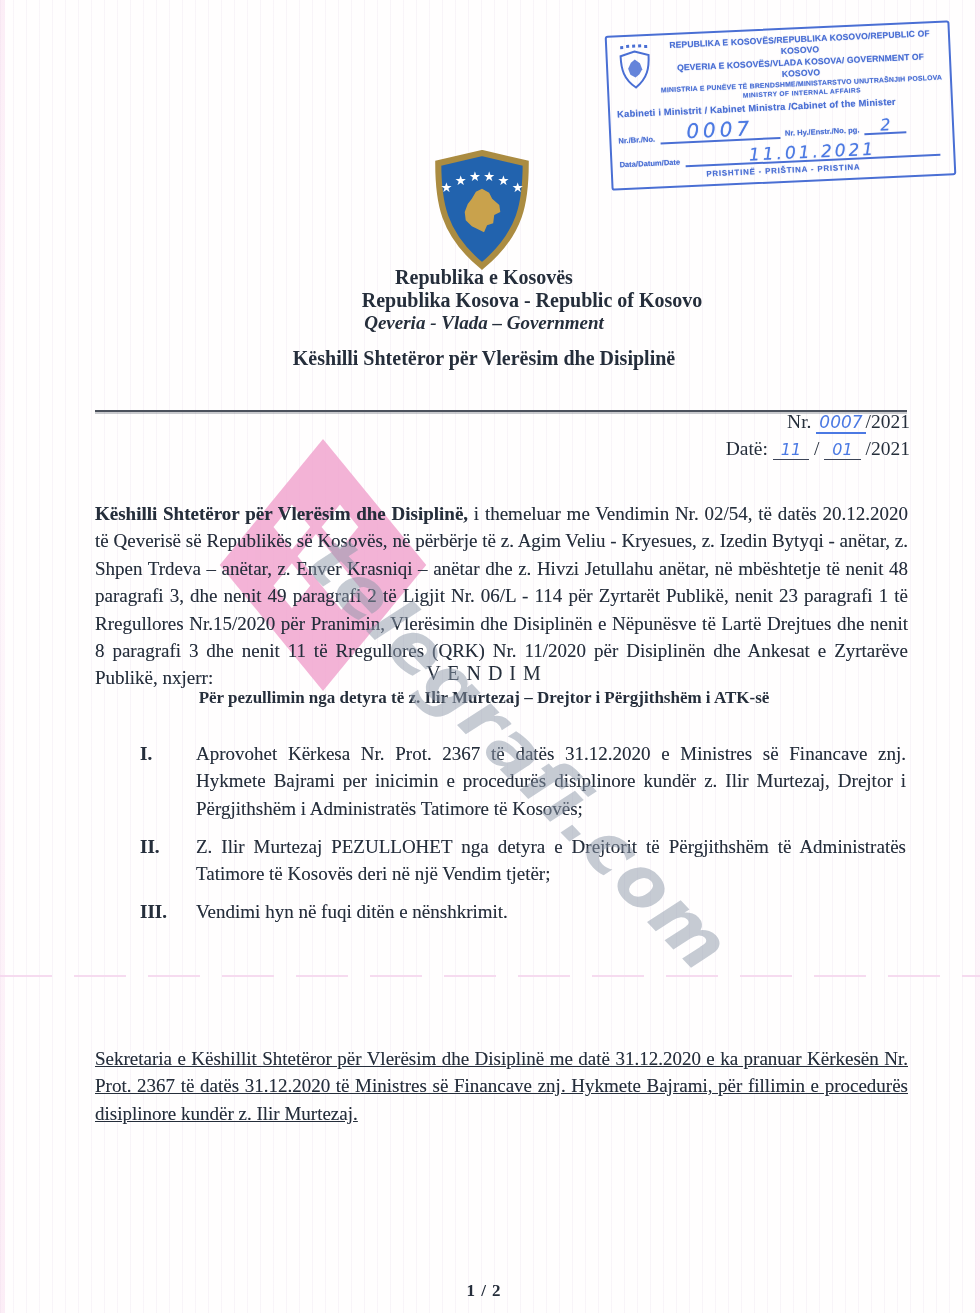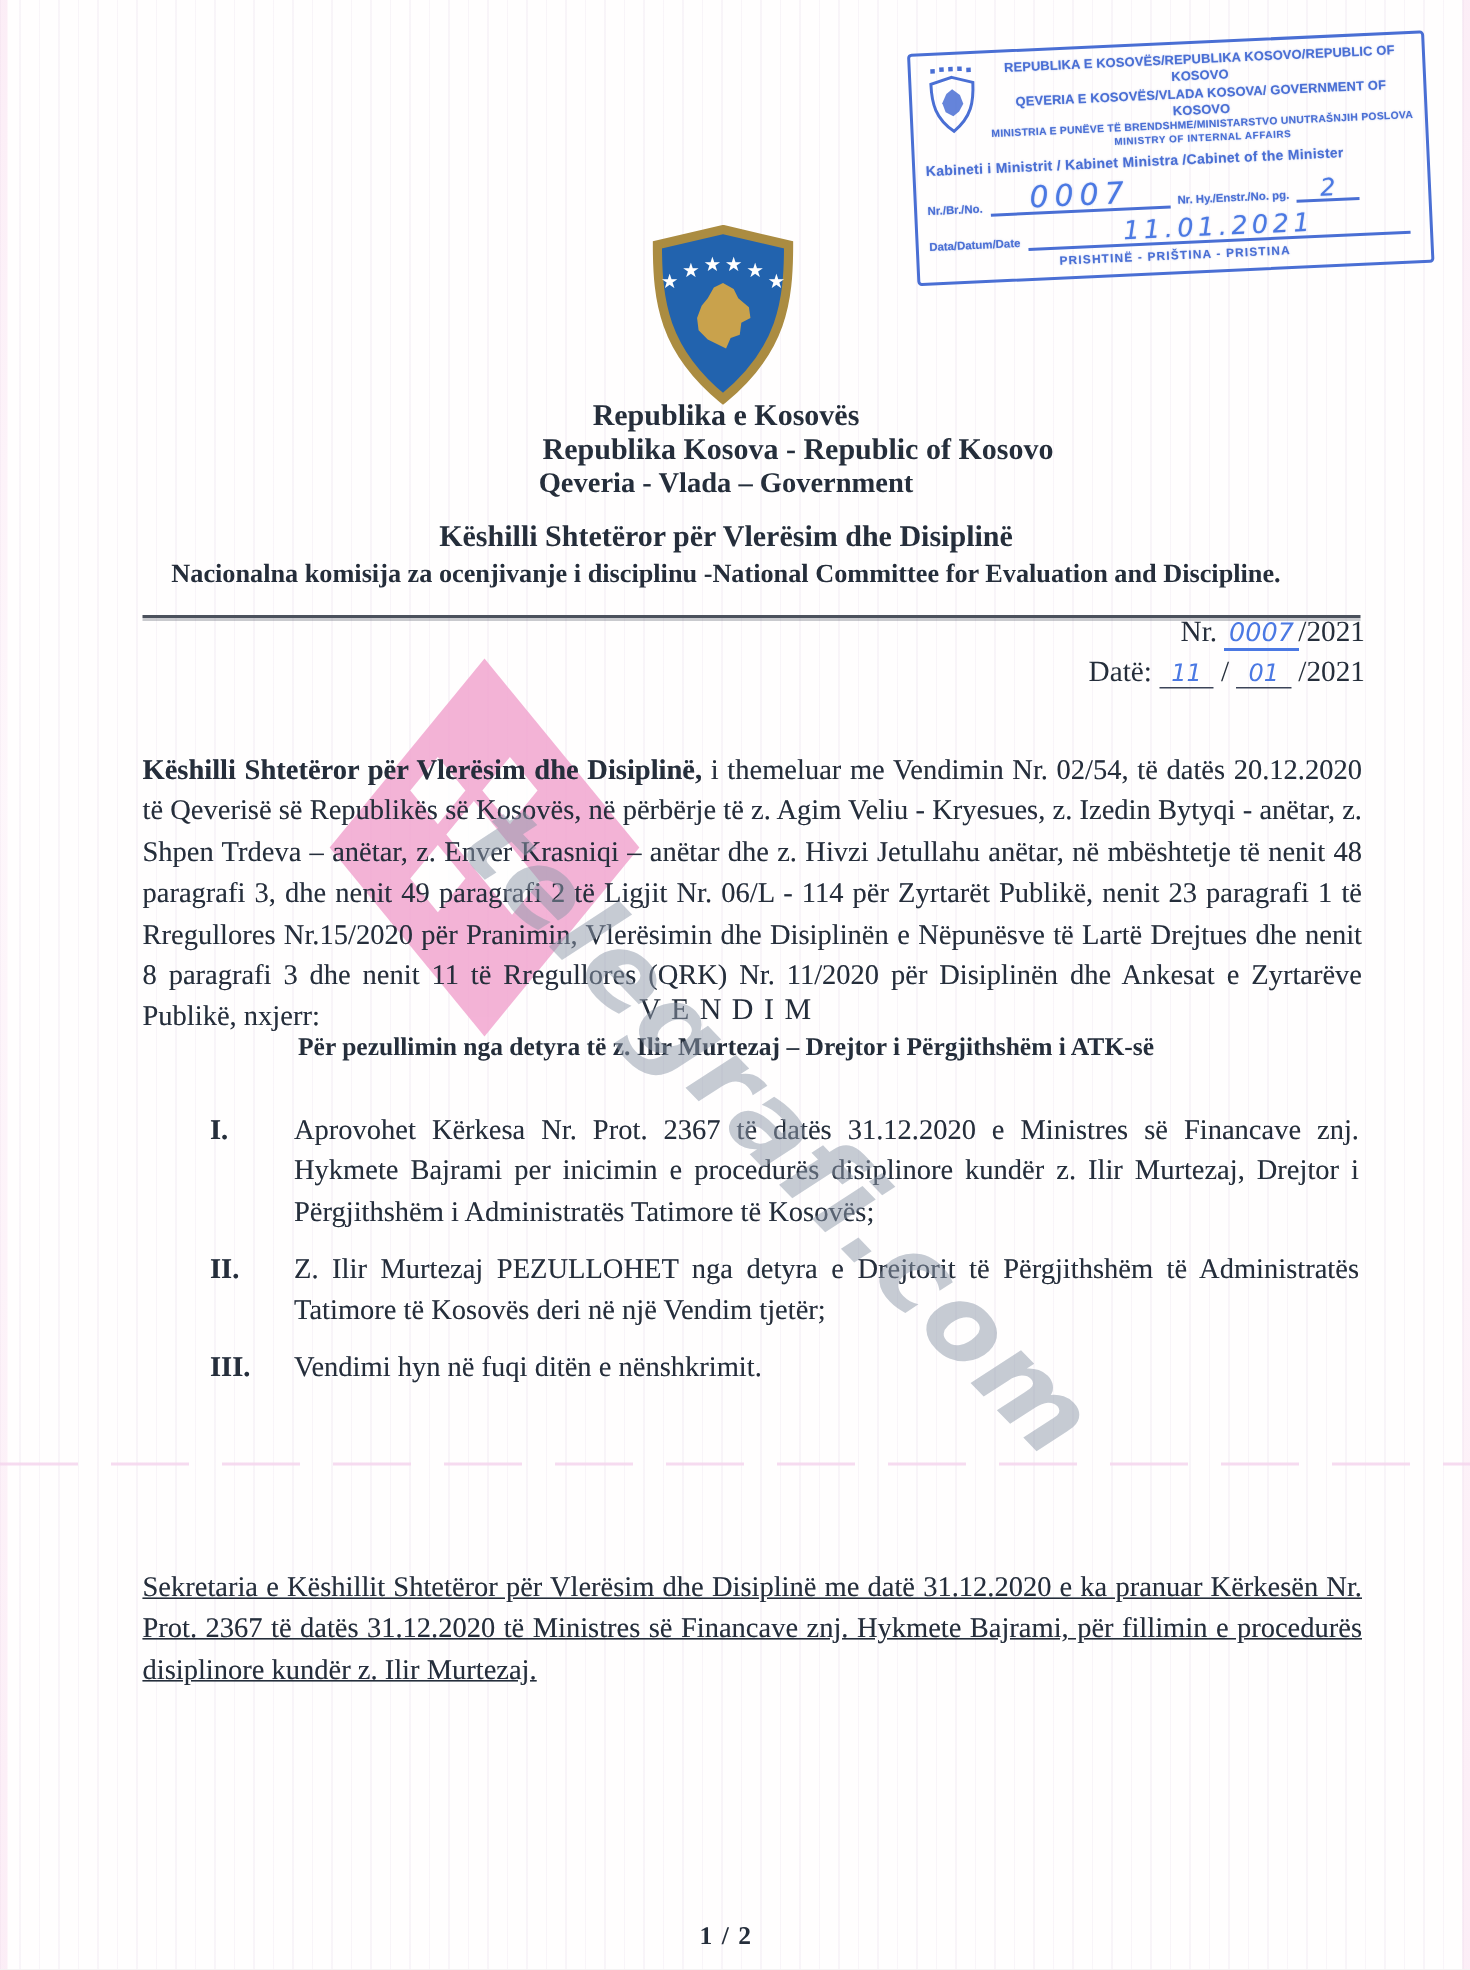--- a/index.html
+++ b/index.html
@@ -45,7 +45,7 @@
   .cw{position:absolute;left:0;width:968px;text-align:center;z-index:2;}
   .h-country{top:266px;font-size:20px;font-weight:700;}
   .h-country2{top:289px;font-size:20px;font-weight:700;padding-left:48px;}
-  .h-gov{top:312px;font-size:19px;font-weight:700;}
+  .h-gov{top:312px;font-size:19px;font-weight:700;font-style:italic;}
   .h-council{top:347px;font-size:20px;font-weight:700;}
   .h-council2{top:372px;font-size:17.5px;font-weight:700;}
   .rule{position:absolute;left:95px;top:410px;width:812px;height:2px;z-index:2;

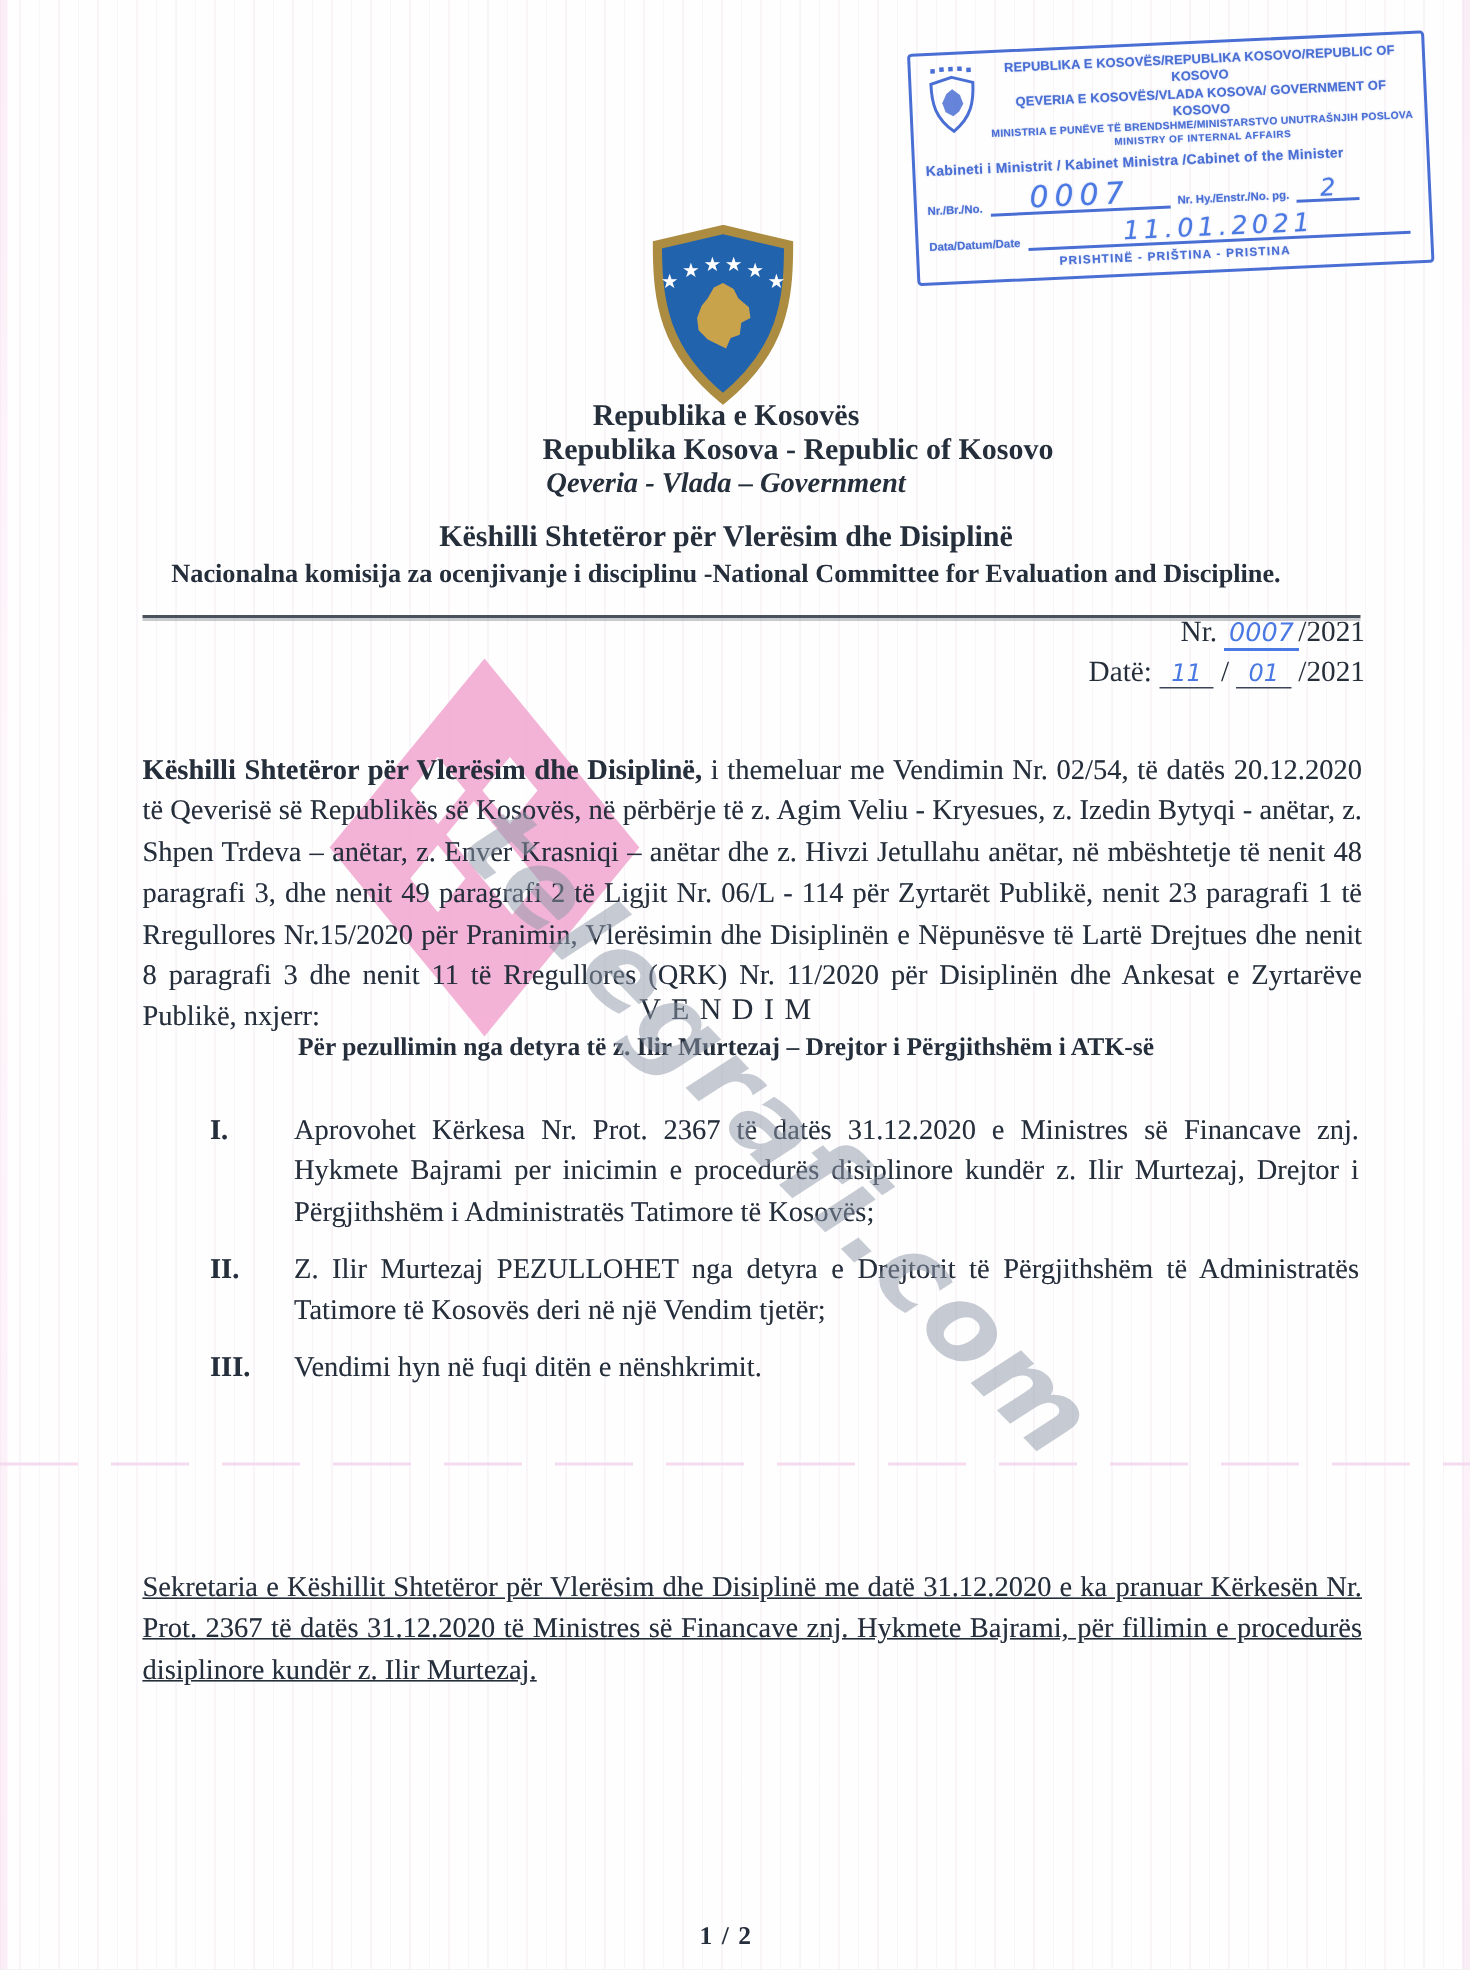--- a/index.html
+++ b/index.html
@@ -141,7 +141,6 @@
   <div class="cw h-country2">Republika Kosova - Republic of Kosovo</div>
   <div class="cw h-gov">Qeveria - Vlada – Government</div>
   <div class="cw h-council">Këshilli Shtetëror për Vlerësim dhe Disiplinë</div>
-  <div class="cw h-council2">Nacionalna komisija za ocenjivanje i disciplinu -National Committee for Evaluation and Discipline.</div>
   <div class="rule"></div>
 
   <div class="ref nr">

